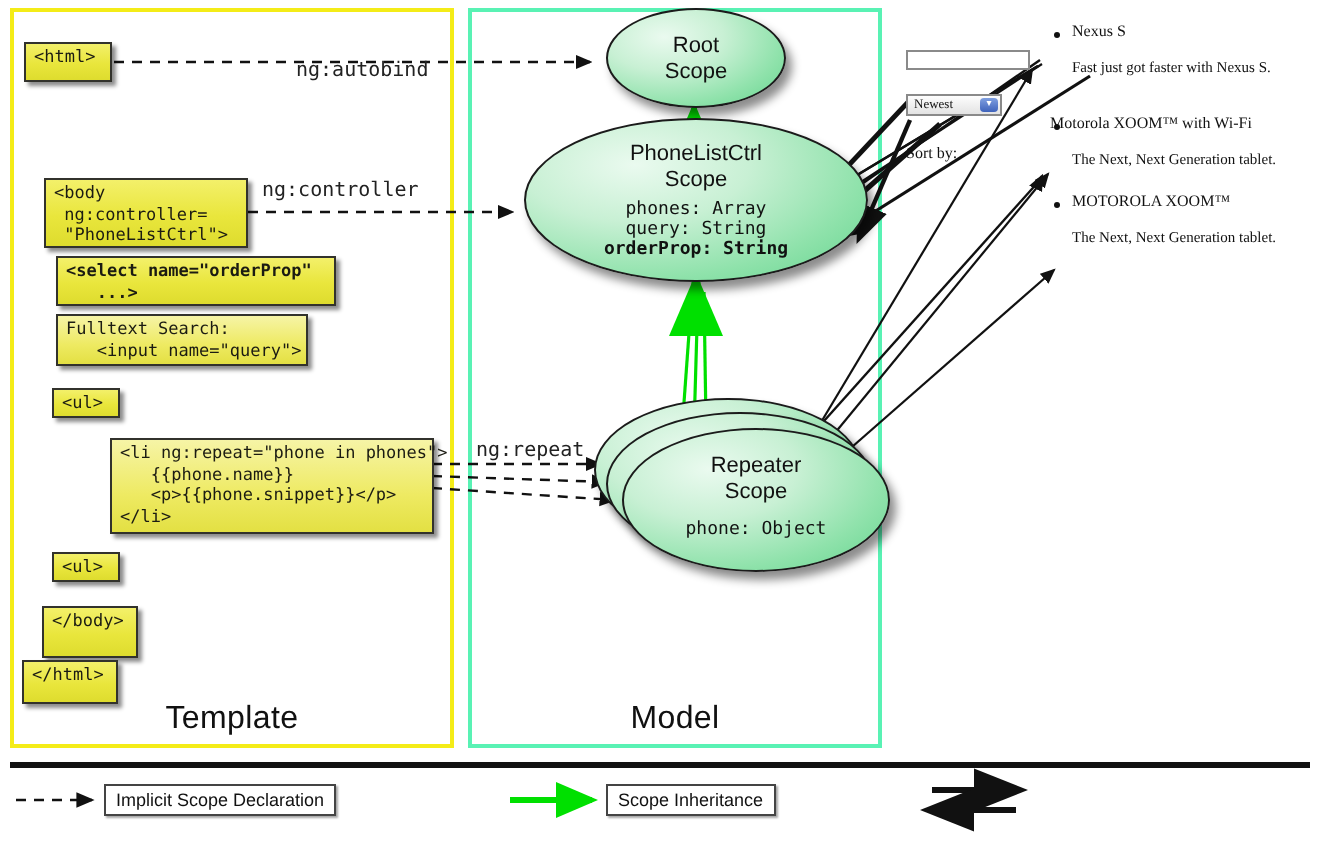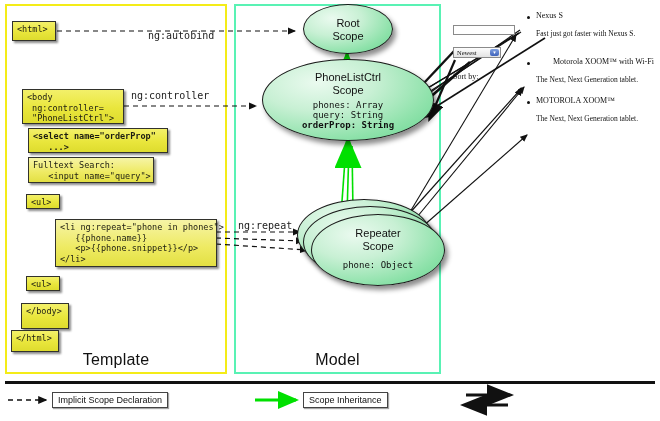--- a/index.html
+++ b/index.html
@@ -189,7 +189,7 @@
   <div class="v-snip" style="left:536px;top:29px;">Fast just got faster with Nexus S.</div>
 
   <div class="v-bullet" style="left:527px;top:62px;"></div>
-  <div class="v-item" style="left:525px;top:57px;margin-left:28px;">Motorola XOOM™  with Wi-Fi</div>
+  <div class="v-item" style="left:525px;top:57px;">Motorola XOOM™  with Wi-Fi</div>
   <div class="v-snip" style="left:536px;top:75px;">The Next, Next Generation tablet.</div>
 
   <div class="v-bullet" style="left:527px;top:101px;"></div>

